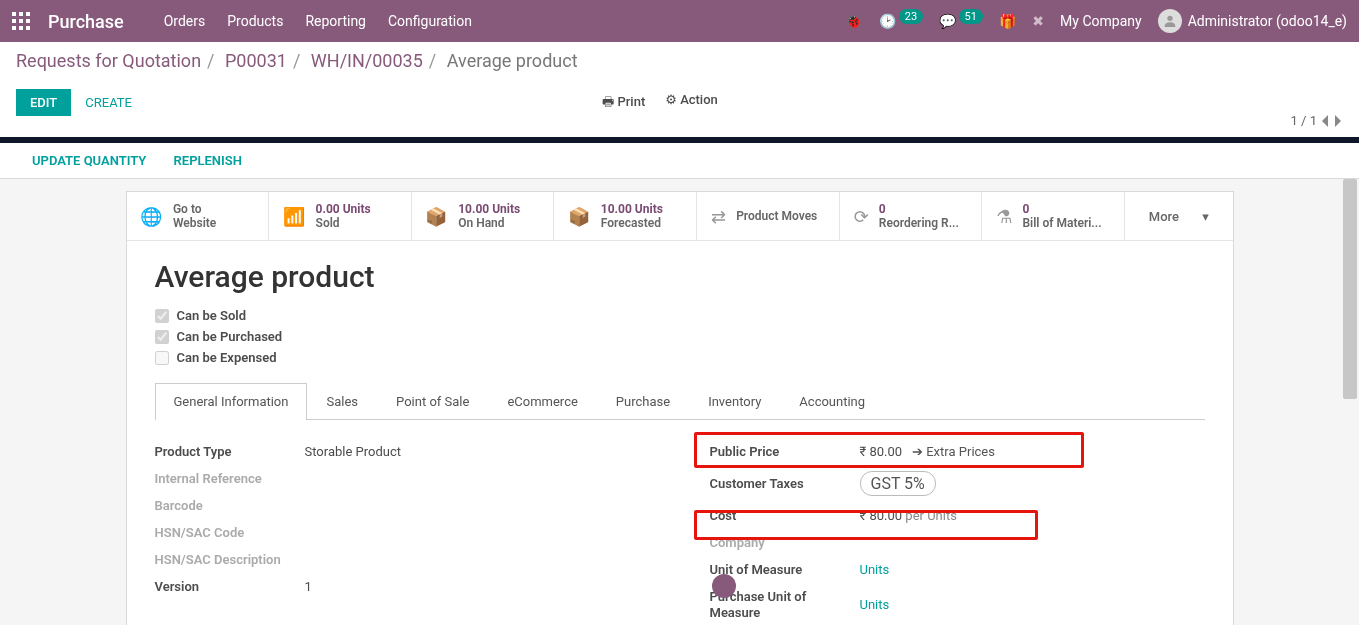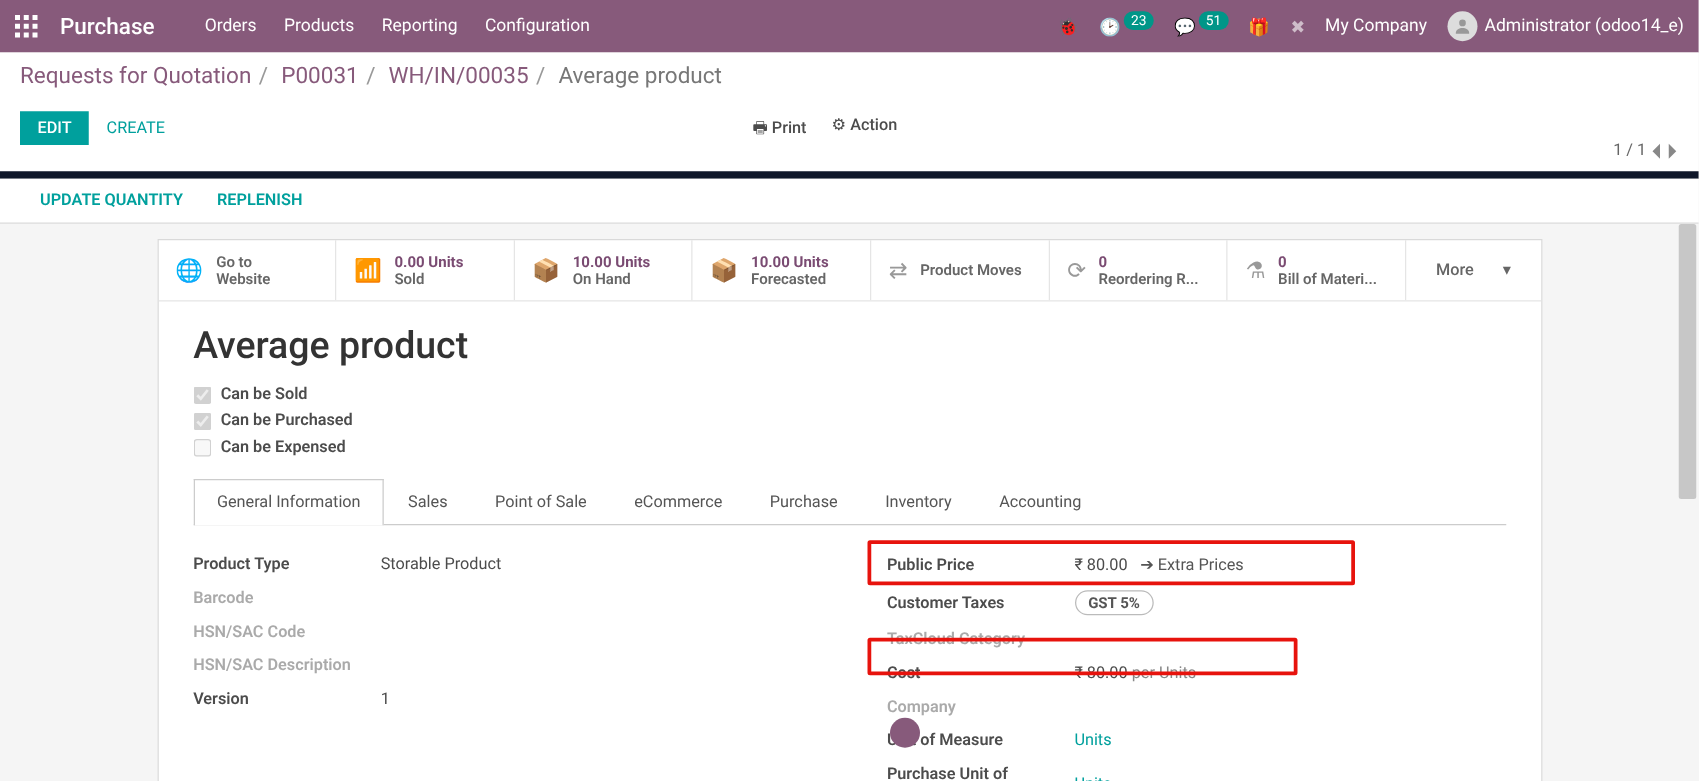--- a/index.html
+++ b/index.html
@@ -229,6 +229,9 @@
               <span class="val">Storable Product</span>
             </div>
           <div class="row">
+              <span class="lbl muted">Internal Reference</span>
+            </div>
+          <div class="row">
               <span class="lbl muted">Barcode</span>
             </div>
           <div class="row">

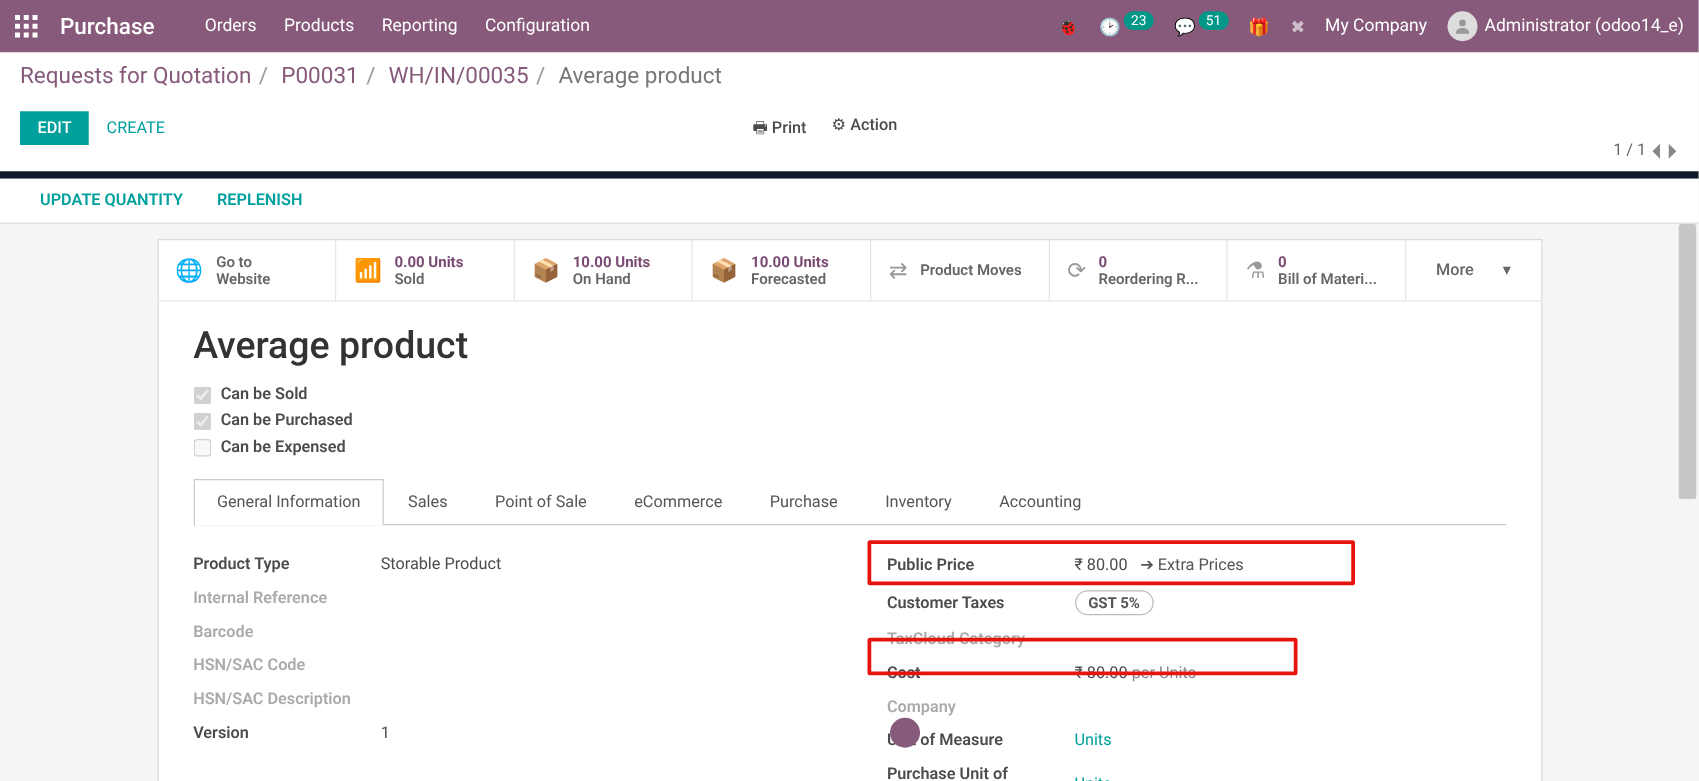--- a/index.html
+++ b/index.html
@@ -59,7 +59,7 @@
 .row .lbl.muted { color: #aaa; }
 .row .val { color: #4c4c4c; }
 .row .val a { color: #00A09D; text-decoration: none; }
-.taxbadge { border: 1px solid #bbb; border-radius: 12px; padding: 2px 10px; font-size: 12px; color: #555; font-weight: bold; }
+.taxbadge { border: 1px solid #bbb; border-radius: 12px; padding: 2px 10px; font-size: 16px; color: #555; }
 .hi-red { border: 3px solid #e7130d; padding: 2px 6px; border-radius: 2px; position: absolute; }
 
 .cursor-dot { position: absolute; width: 24px; height: 24px; border-radius: 50%; background: #875A7B; }

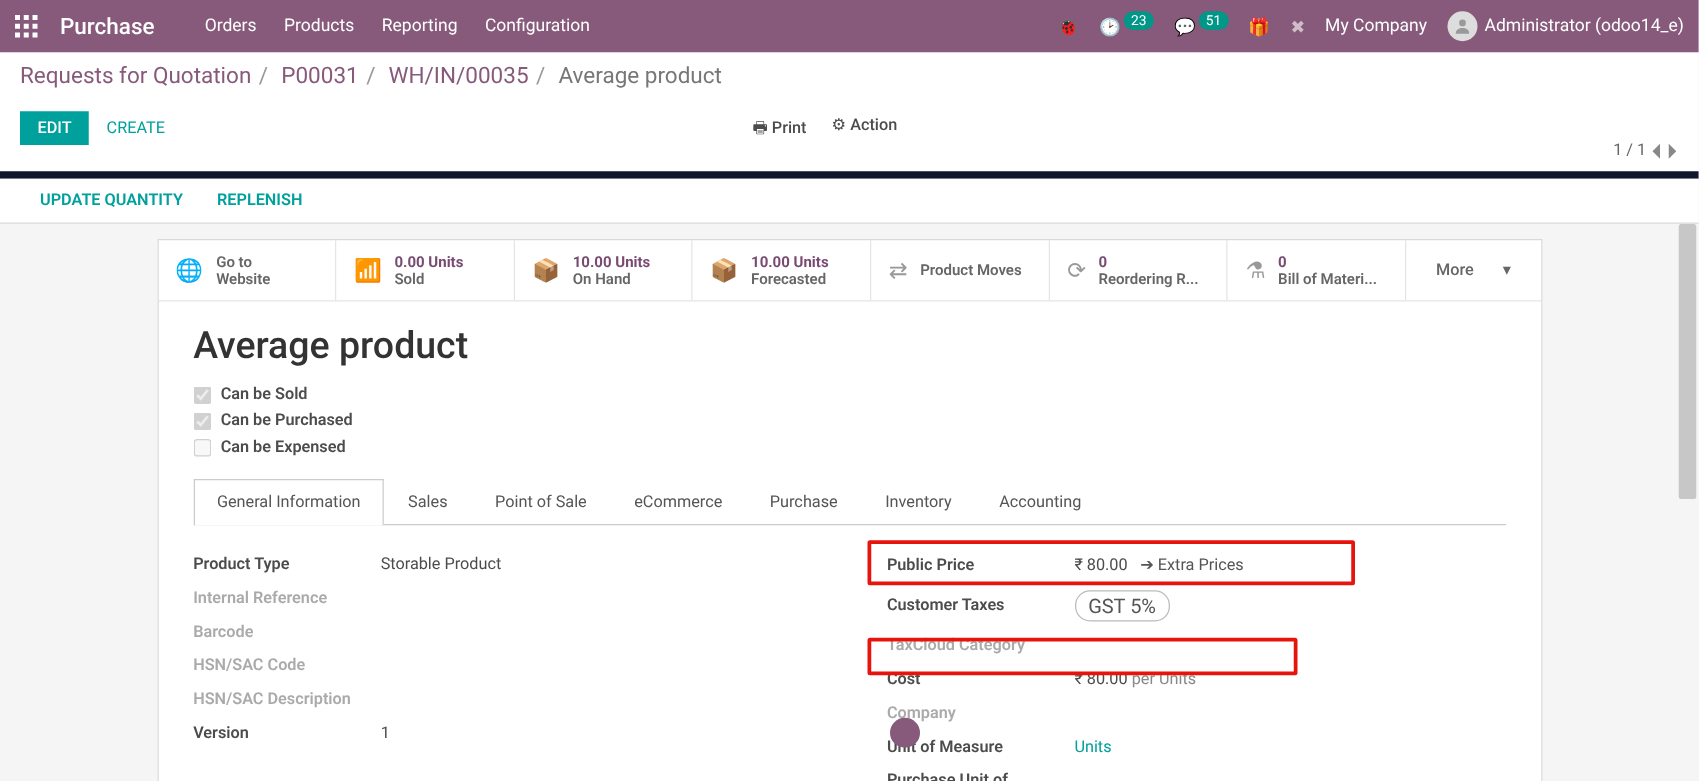--- a/index.html
+++ b/index.html
@@ -256,9 +256,6 @@
               <span class="lbl">Customer Taxes</span>
               <span class="taxbadge">GST 5%</span>
             </div>
-          <div class="row">
-              <span class="lbl muted">TaxCloud Category</span>
-            </div>
           <div class="hi-red" style="left:-16px;top:72px;width:344px;height:30px"></div>
           <div class="row">
               <span class="lbl">Cost</span>

